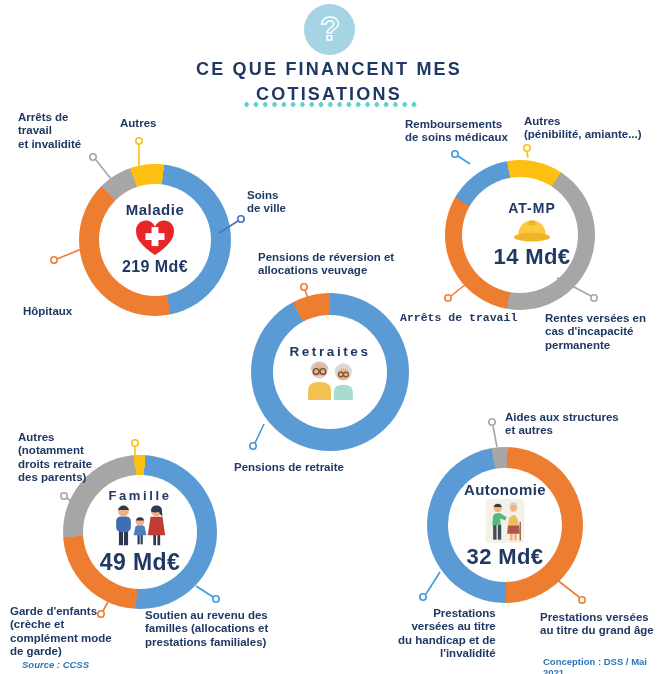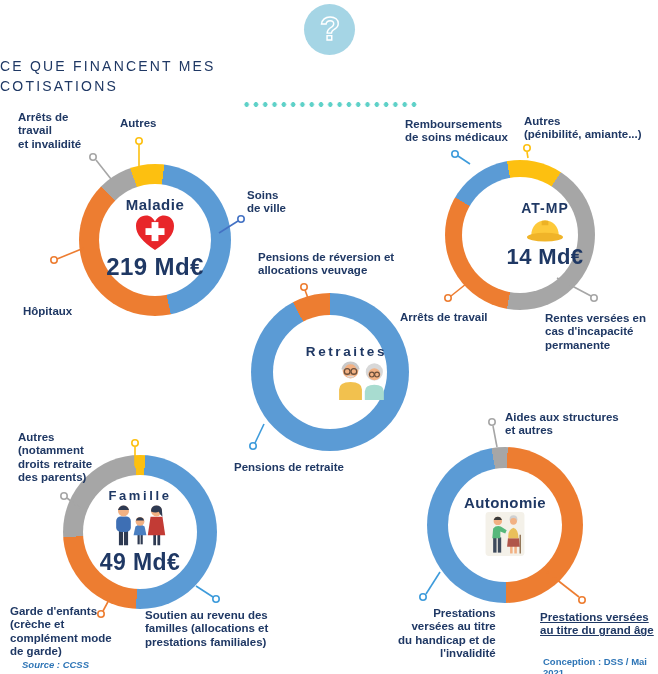--- a/index.html
+++ b/index.html
@@ -9,8 +9,8 @@
   
   .qcircle{position:absolute;left:304px;top:4px;width:51px;height:51px;border-radius:50%;
            background:#A5D5E5;display:flex;align-items:center;justify-content:center;}
-  .page-title{position:absolute;left:0;top:57px;width:658px;font-weight:normal;
-              font-size:14px;letter-spacing:2.2px;line-height:1.4;white-space:pre-line;color:#1F3864;}
+  .page-title{position:absolute;left:0;top:57px;width:658px;text-align:center;font-weight:bold;
+              font-size:18px;letter-spacing:2.2px;line-height:1.4;white-space:pre-line;color:#1F3864;}
   .dots{position:absolute;left:242px;top:101px;width:177px;height:7px;
         background-image:radial-gradient(circle,#5ED1C8 2.1px,rgba(94,209,200,0) 2.6px);
         background-size:9.3px 7px;background-repeat:repeat-x;}

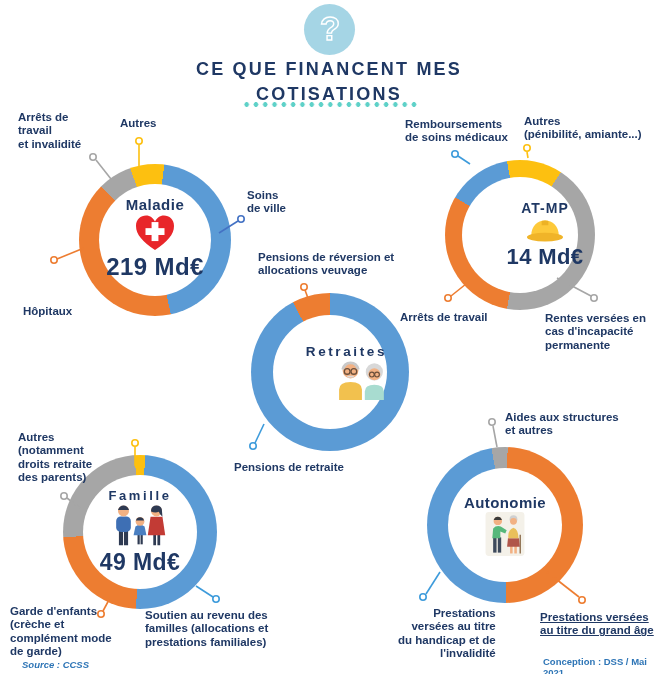--- a/index.html
+++ b/index.html
@@ -38,7 +38,7 @@
   .center{position:absolute;z-index:2;display:flex;flex-direction:column;align-items:center;
           justify-content:center;text-align:center;gap:1px;}
   #center-maladie{left:99px;top:182px;width:112px;height:112px;}
-  #center-atmp{left:487px;top:177px;width:116px;height:116px;}
+  #center-atmp{left:474px;top:177px;width:116px;height:116px;}
   #center-retraites{left:273px;top:315px;width:114px;height:114px;align-items:flex-end;}
   #center-famille{left:83px;top:475px;width:114px;height:114px;}
   #center-autonomie{left:448px;top:468px;width:114px;height:114px;}

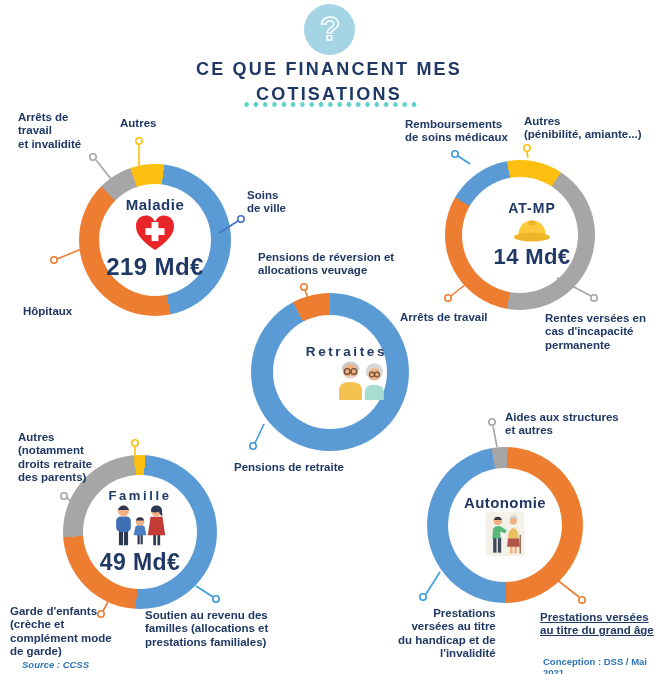--- a/index.html
+++ b/index.html
@@ -49,7 +49,7 @@
   #center-famille .chart-title{font-size:13px;letter-spacing:2.6px;}
   #center-autonomie .chart-title{font-size:15px;letter-spacing:.4px;}
   .chart-value{font-weight:bold;color:#1F3864;letter-spacing:.4px;}
-  #center-maladie .chart-value{font-size:24px;}
+  #center-maladie .chart-value{font-size:16px;}
   #center-atmp .chart-value{font-size:22px;}
   #center-retraites .chart-value{font-size:23px;}
   #center-famille .chart-value{font-size:23px;}

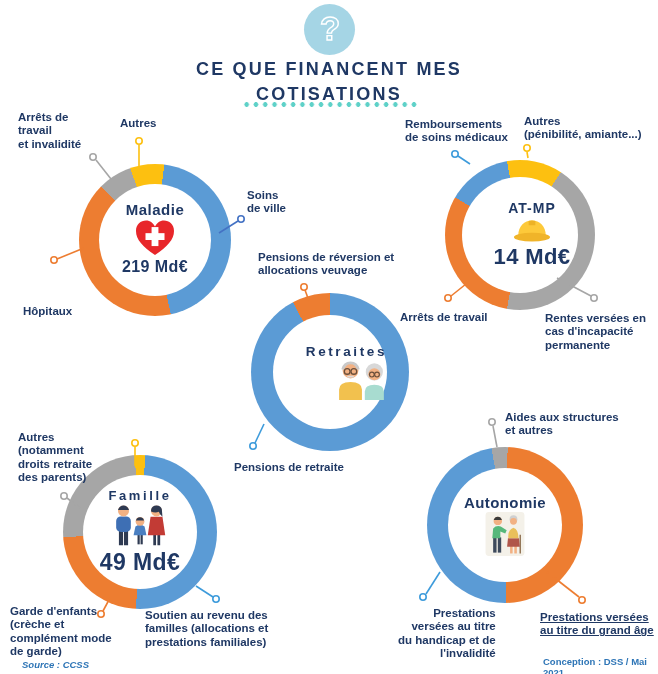--- a/index.html
+++ b/index.html
@@ -64,7 +64,7 @@
   #lbl-maladie-hopitaux{left:23px;top:269px;margin-top:36px;}
   #lbl-atmp-remboursements{left:405px;top:118px;}
   #lbl-atmp-autres{left:524px;top:115px;}
-  #lbl-atmp-arrets{left:400px;top:311px;}
+  #lbl-atmp-arrets{left:400px;top:311px;font-family:Liberation Mono, monospace;}
   #lbl-atmp-rentes{left:545px;top:312px;}
   #lbl-retraites-reversion{left:258px;top:251px;}
   #lbl-retraites-pensions{left:234px;top:461px;}

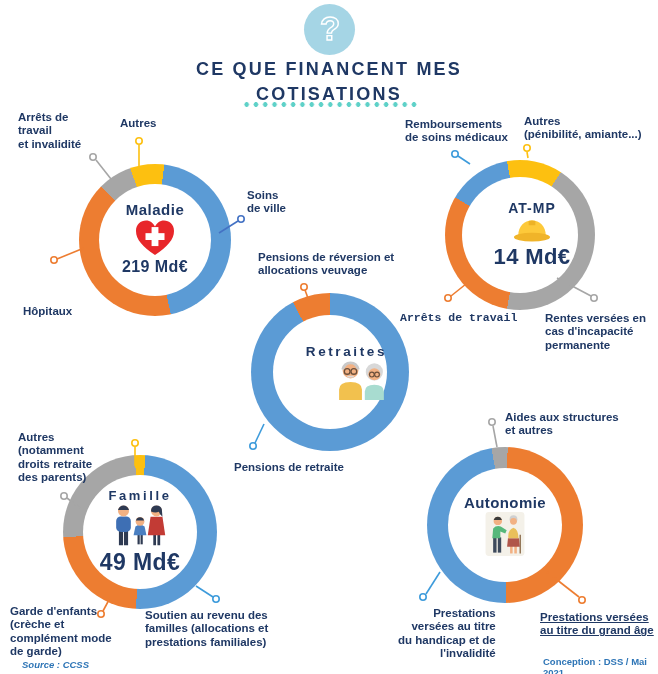--- a/index.html
+++ b/index.html
@@ -39,7 +39,7 @@
           justify-content:center;text-align:center;gap:1px;}
   #center-maladie{left:99px;top:182px;width:112px;height:112px;}
   #center-atmp{left:474px;top:177px;width:116px;height:116px;}
-  #center-retraites{left:273px;top:315px;width:114px;height:114px;align-items:flex-end;}
+  #center-retraites{left:273px;top:315px;width:114px;height:114px;}
   #center-famille{left:83px;top:475px;width:114px;height:114px;}
   #center-autonomie{left:448px;top:468px;width:114px;height:114px;}
   .chart-title{font-weight:bold;color:#1F3864;}

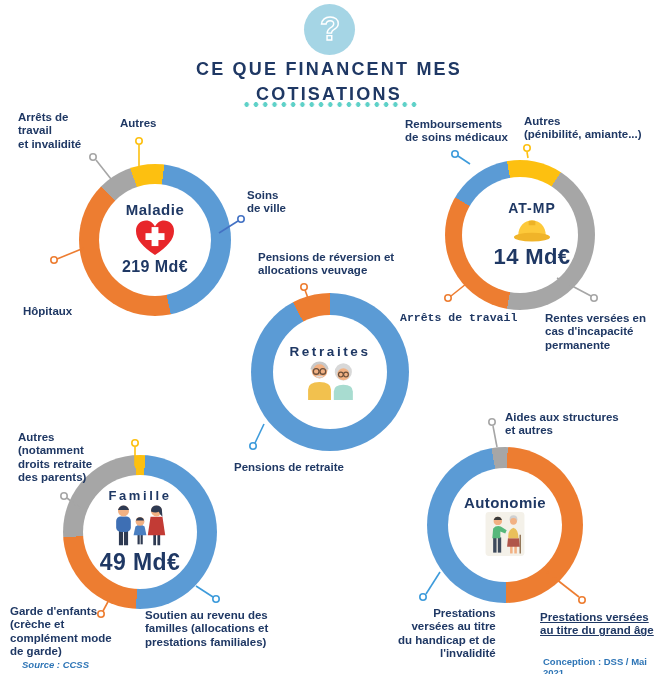--- a/index.html
+++ b/index.html
@@ -180,6 +180,7 @@
       <circle cx="33" cy="8.5" r="4.6" fill="#D0D0D0"></circle>
       <circle cx="33" cy="11" r="4" fill="#F2B183"></circle>
     </svg>
+    <div class="chart-value">32 Md€</div>
   </div>
 
   <svg class="lines" width="658" height="674" viewBox="0 0 658 674">

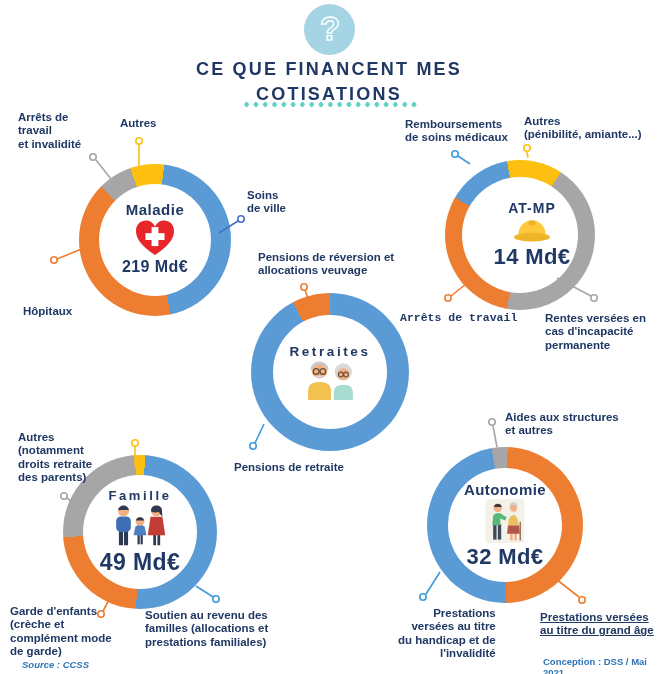--- a/index.html
+++ b/index.html
@@ -74,7 +74,7 @@
   #lbl-famille-soutien{left:145px;top:609px;}
   #lbl-autonomie-aides{left:505px;top:411px;}
   #lbl-autonomie-handicap{left:398px;top:607px;text-align:right;}
-  #lbl-autonomie-grandage{left:540px;top:611px;text-decoration:underline;}
+  #lbl-autonomie-grandage{left:540px;top:611px;}
 
   
   .lines{position:absolute;inset:0;z-index:3;pointer-events:none;}

